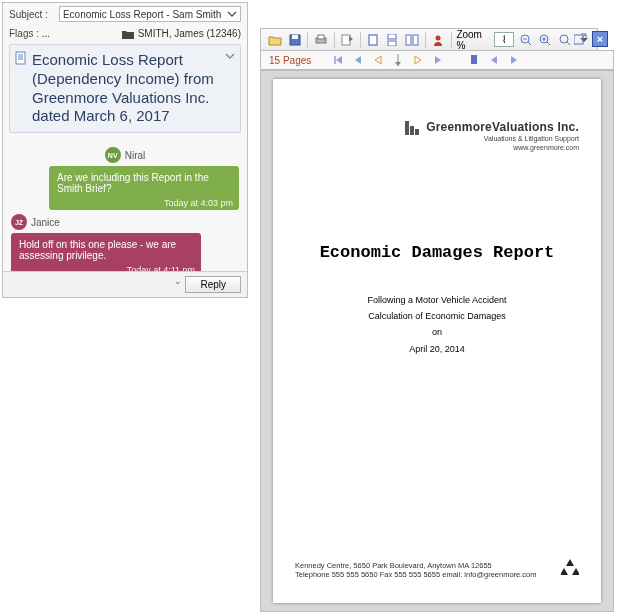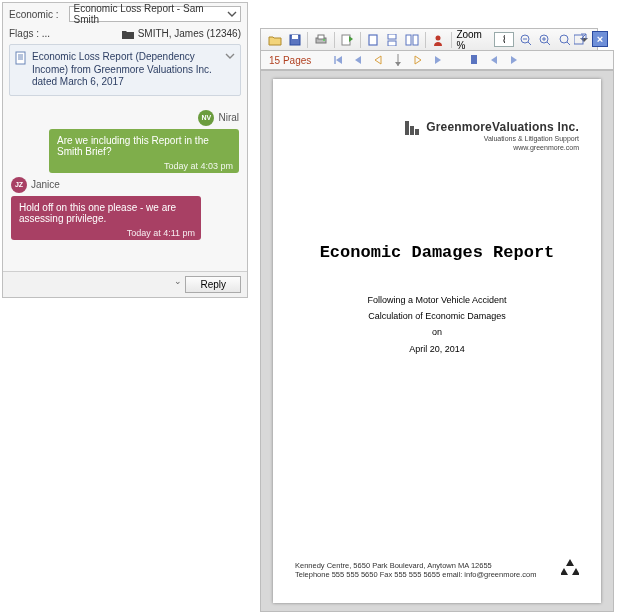--- a/index.html
+++ b/index.html
@@ -63,7 +63,7 @@
 
 <div class="chat-panel">
   <div class="row">
-    <span class="lbl">Economic :</span>
+    <span class="lbl">Subject :</span>
     <div class="subject-box">
       <span>Economic Loss Report - Sam Smith</span>
       <svg width="10" height="10">

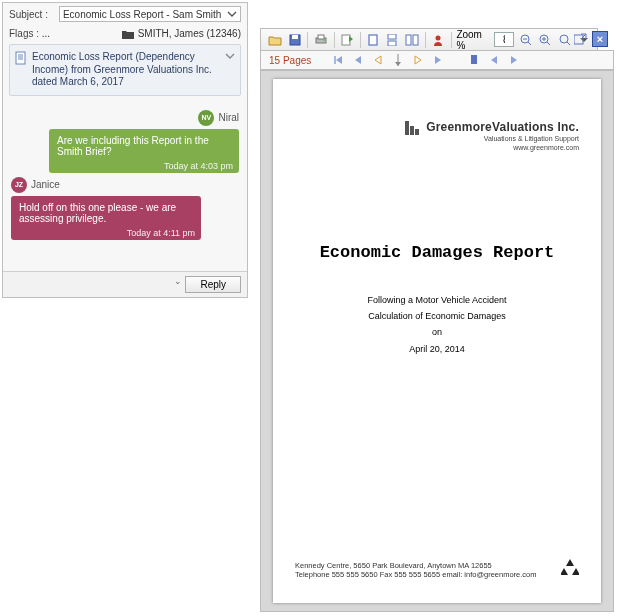--- a/index.html
+++ b/index.html
@@ -13,7 +13,7 @@
 .subject-box svg{flex:none}
 .flags-row{justify-content:space-between}
 .flags-right{display:flex;align-items:center;gap:4px;font-size:10px;color:#333}
-.attach-box{border:1px solid #cfd6df;border-radius:2px;background:#eef2f7;margin:2px 6px 6px 6px;padding:6px 24px 6px 22px;font-size:10px;color:#2c3e63;position:relative;line-height:1.25}
+.attach-box{border:1px solid #cfd6df;border-radius:2px;background:#eef2f7;margin:2px 6px 6px 6px;padding:6px 24px 6px 22px;font-size:15px;color:#2c3e63;position:relative;line-height:1.25}
 .attach-box .doc-ic{position:absolute;left:5px;top:6px}
 .attach-box .chev{position:absolute;right:5px;top:6px}
 .thread{flex:1;overflow:auto;padding:4px 8px}

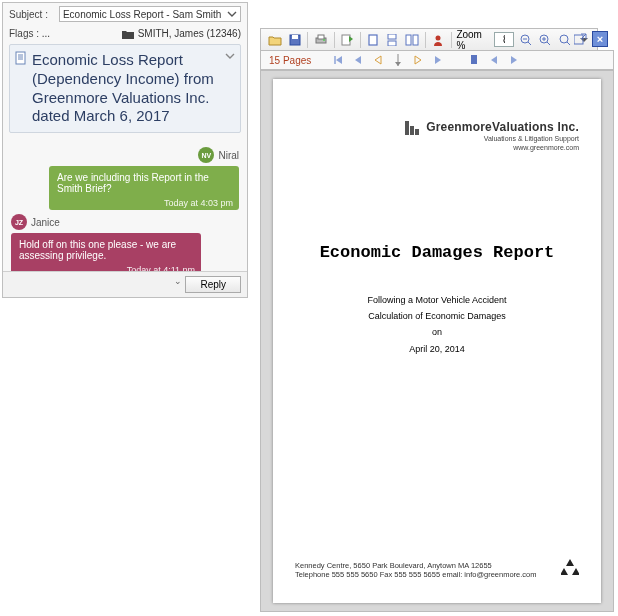--- a/index.html
+++ b/index.html
@@ -18,7 +18,7 @@
 .attach-box .chev{position:absolute;right:5px;top:6px}
 .thread{flex:1;overflow:auto;padding:4px 8px}
 .msg-head{display:flex;align-items:center;gap:4px;font-size:10px;color:#555;margin-top:4px}
-.msg-head.right{justify-content:flex-end}
+.msg-head.right{justify-content:center}
 .avatar{width:16px;height:16px;border-radius:50%;color:#fff;font-size:7px;display:flex;align-items:center;justify-content:center;font-weight:bold}
 .av-nv{background:#6b9c3e}
 .av-jz{background:#a84064}

